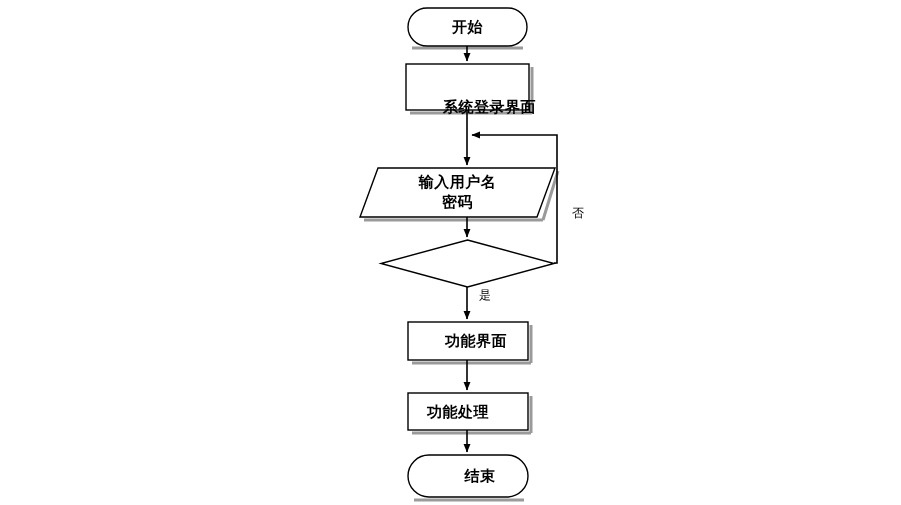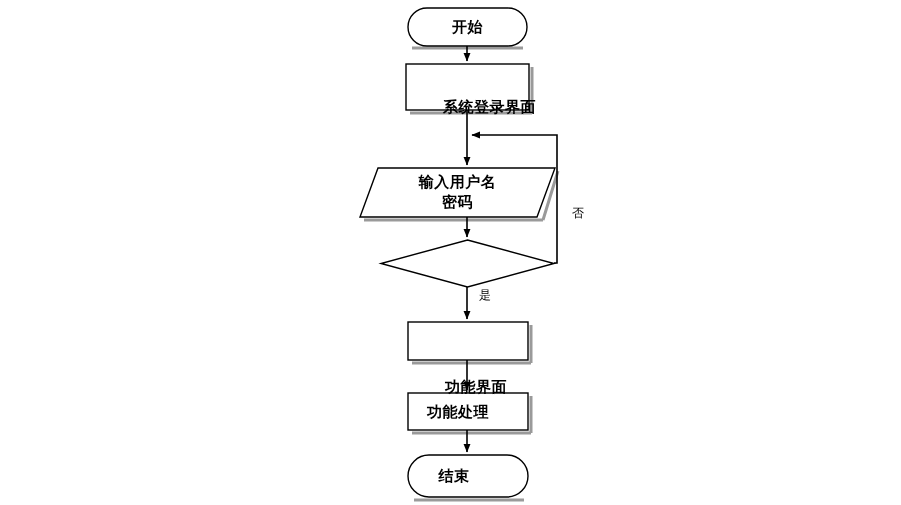--- a/index.html
+++ b/index.html
@@ -119,7 +119,7 @@
 密码</div>
 
 
-  <div class="node-label" style="left:408px; top:331px; width:136px;margin-top:46px;">功能界面</div>
+  <div class="node-label" style="left:408px; top:331px; width:136px;">功能界面</div>
 
   <div class="node-label" style="left:408px; top:402px; width:100px;">功能处理</div>
 

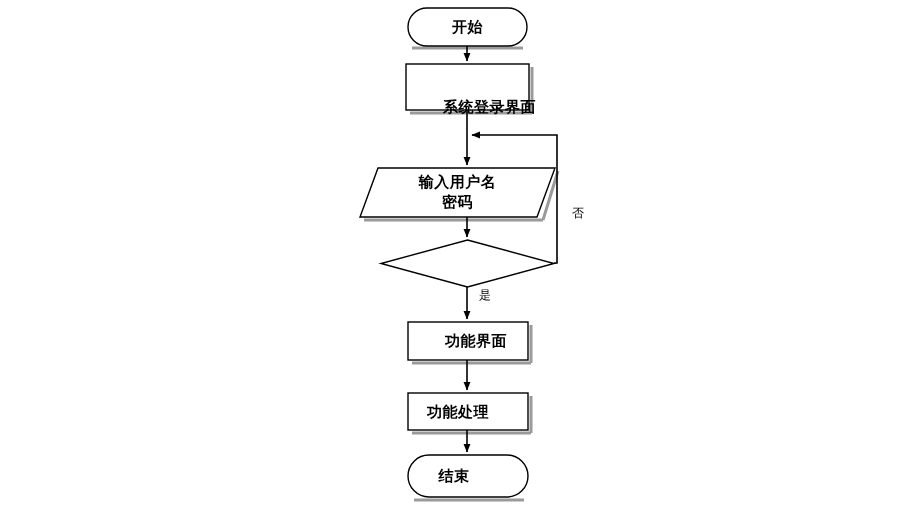--- a/index.html
+++ b/index.html
@@ -123,7 +123,7 @@
 
   <div class="node-label" style="left:408px; top:402px; width:100px;">功能处理</div>
 
-  <div class="node-label" style="left:404px; top:466px; width:100px;">结束</div>
+  <div class="node-label" style="left:430px; top:466px; width:100px;">结束</div>
 
   <div class="edge-label" style="left:572px; top:206px;">否</div>
 

